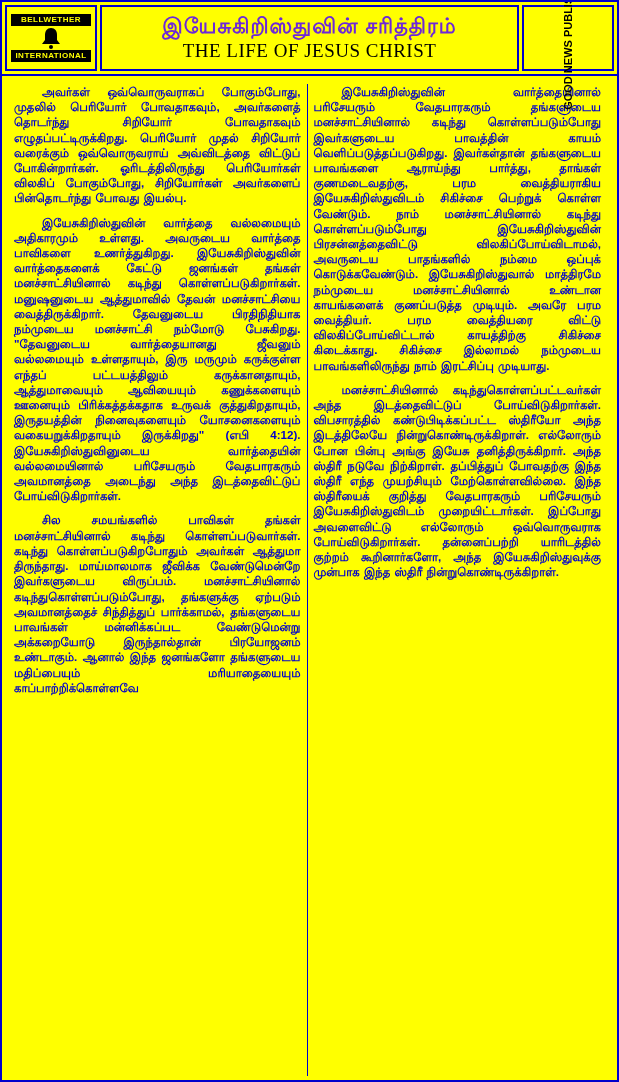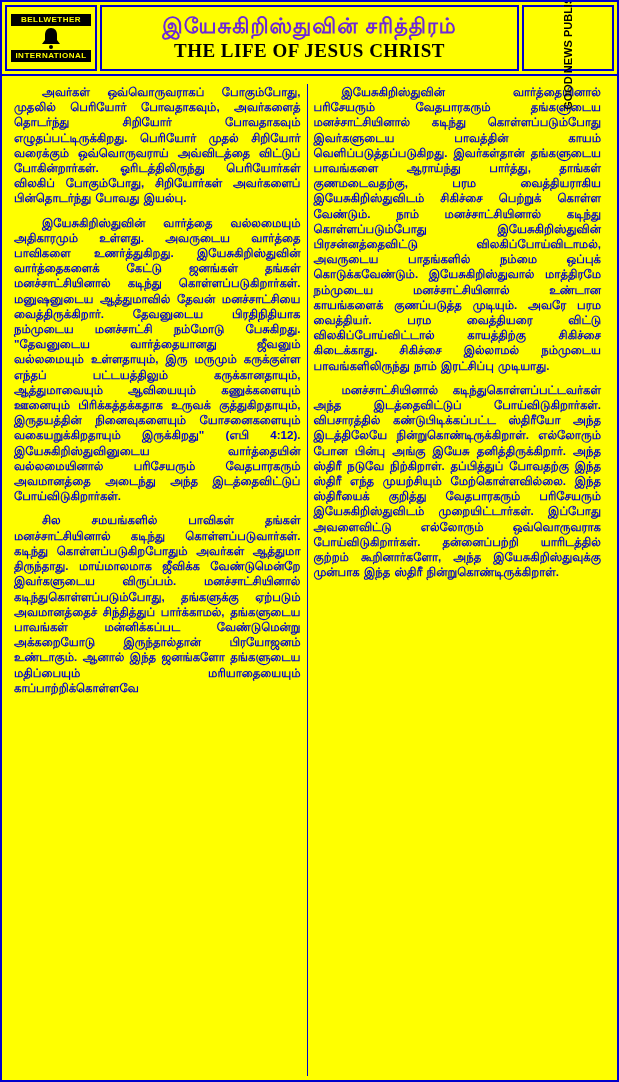--- a/index.html
+++ b/index.html
@@ -90,7 +90,7 @@
   }
   .title-en {
     font-size: 19px;
-    font-weight: bold;
+    font-weight: normal;
     color: #000000;
     font-family: "Liberation Serif", serif;
     letter-spacing: .5px;

